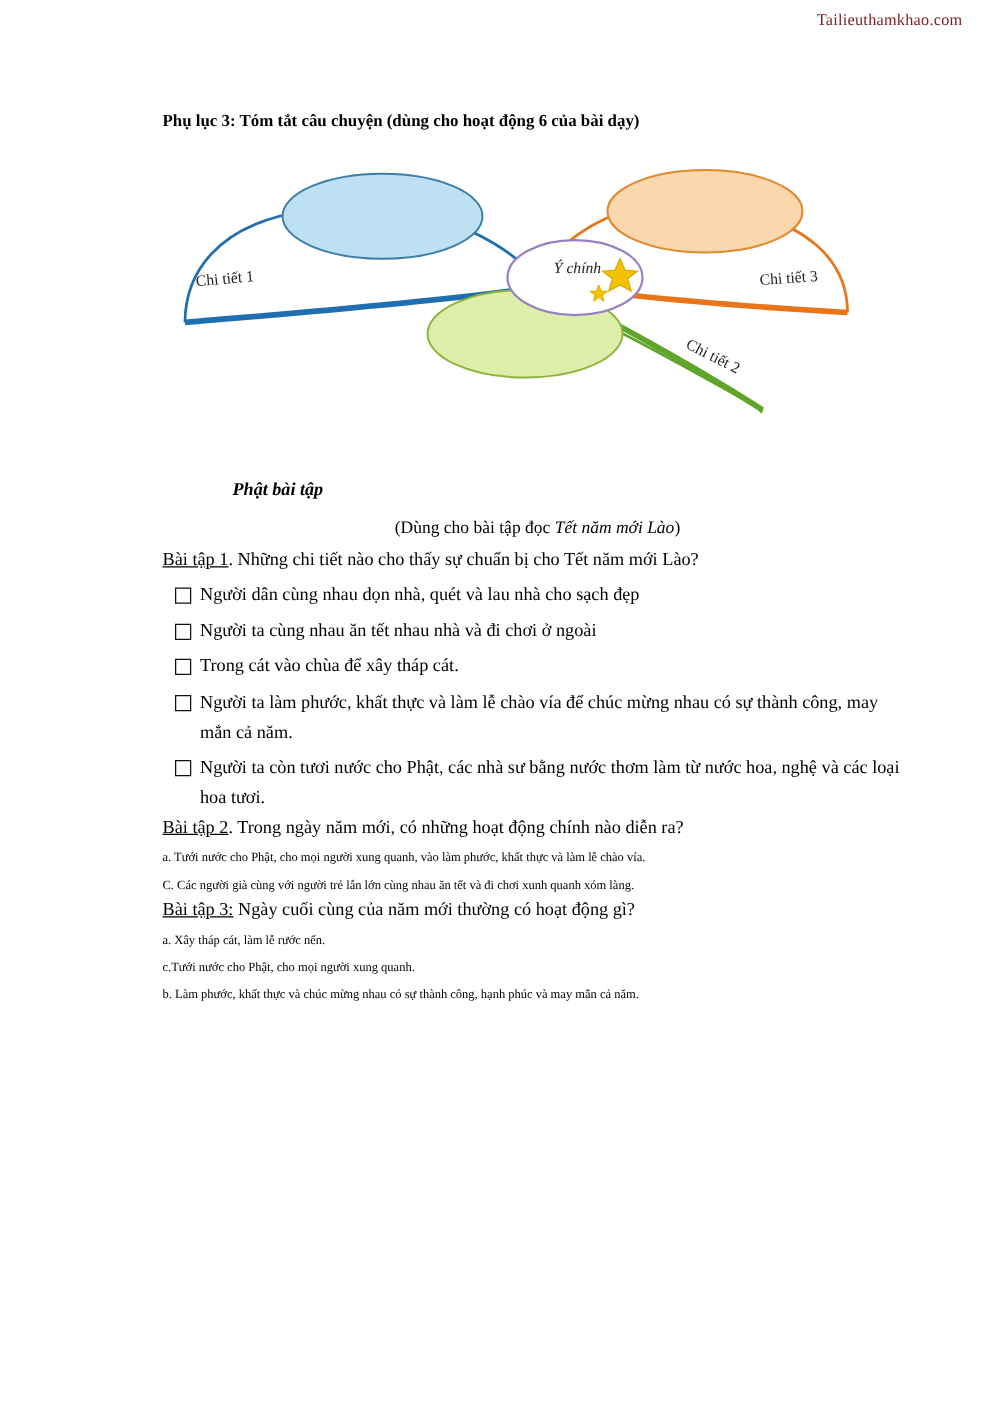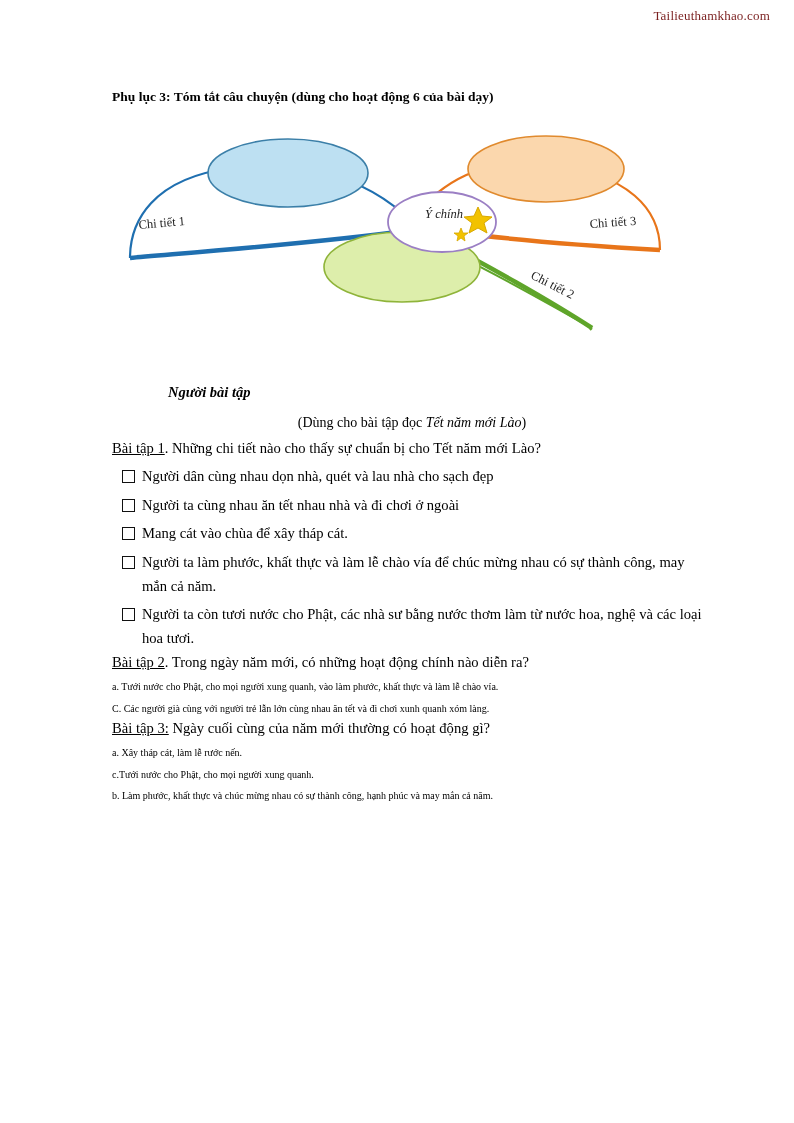--- a/index.html
+++ b/index.html
@@ -34,7 +34,7 @@
   }
   .content {
     position: absolute;
-    left: 112px;
+    left: 130px;
     top: 88px;
     width: 600px;
   }

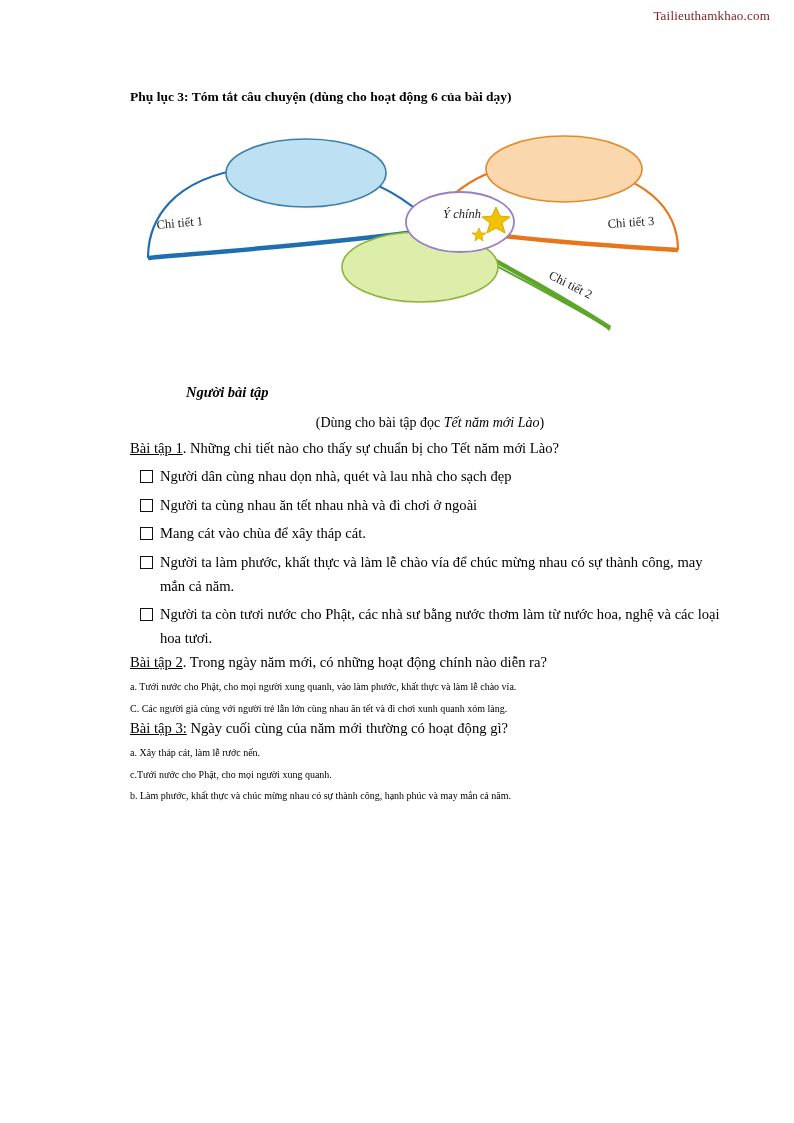--- a/index.html
+++ b/index.html
@@ -144,7 +144,7 @@
       </svg>
     </div>
 
-    <div class="worksheet-title">Người bài tập</div>
+    <div class="worksheet-title">Phật bài tập</div>
 
     <div class="worksheet-sub"><span>(Dùng cho bài tập đọc </span><em>Tết năm mới Lào</em><span>)</span></div>
 

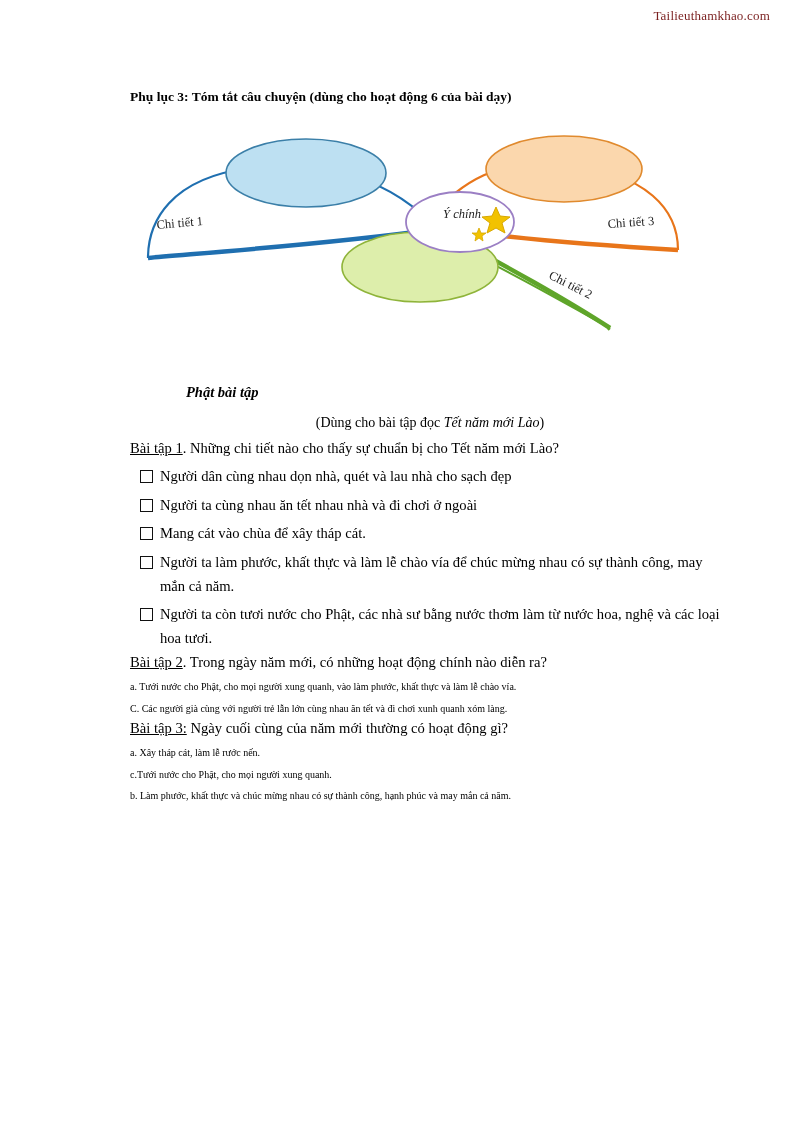--- a/index.html
+++ b/index.html
@@ -160,7 +160,7 @@
     </div>
     <div class="opt-line">
       <span class="checkbox"></span>
-      <span class="opt-text">Mang cát vào chùa để xây tháp cát.</span>
+      <span class="opt-text">Trong cát vào chùa để xây tháp cát.</span>
     </div>
     <div class="opt-line">
       <span class="checkbox"></span>

